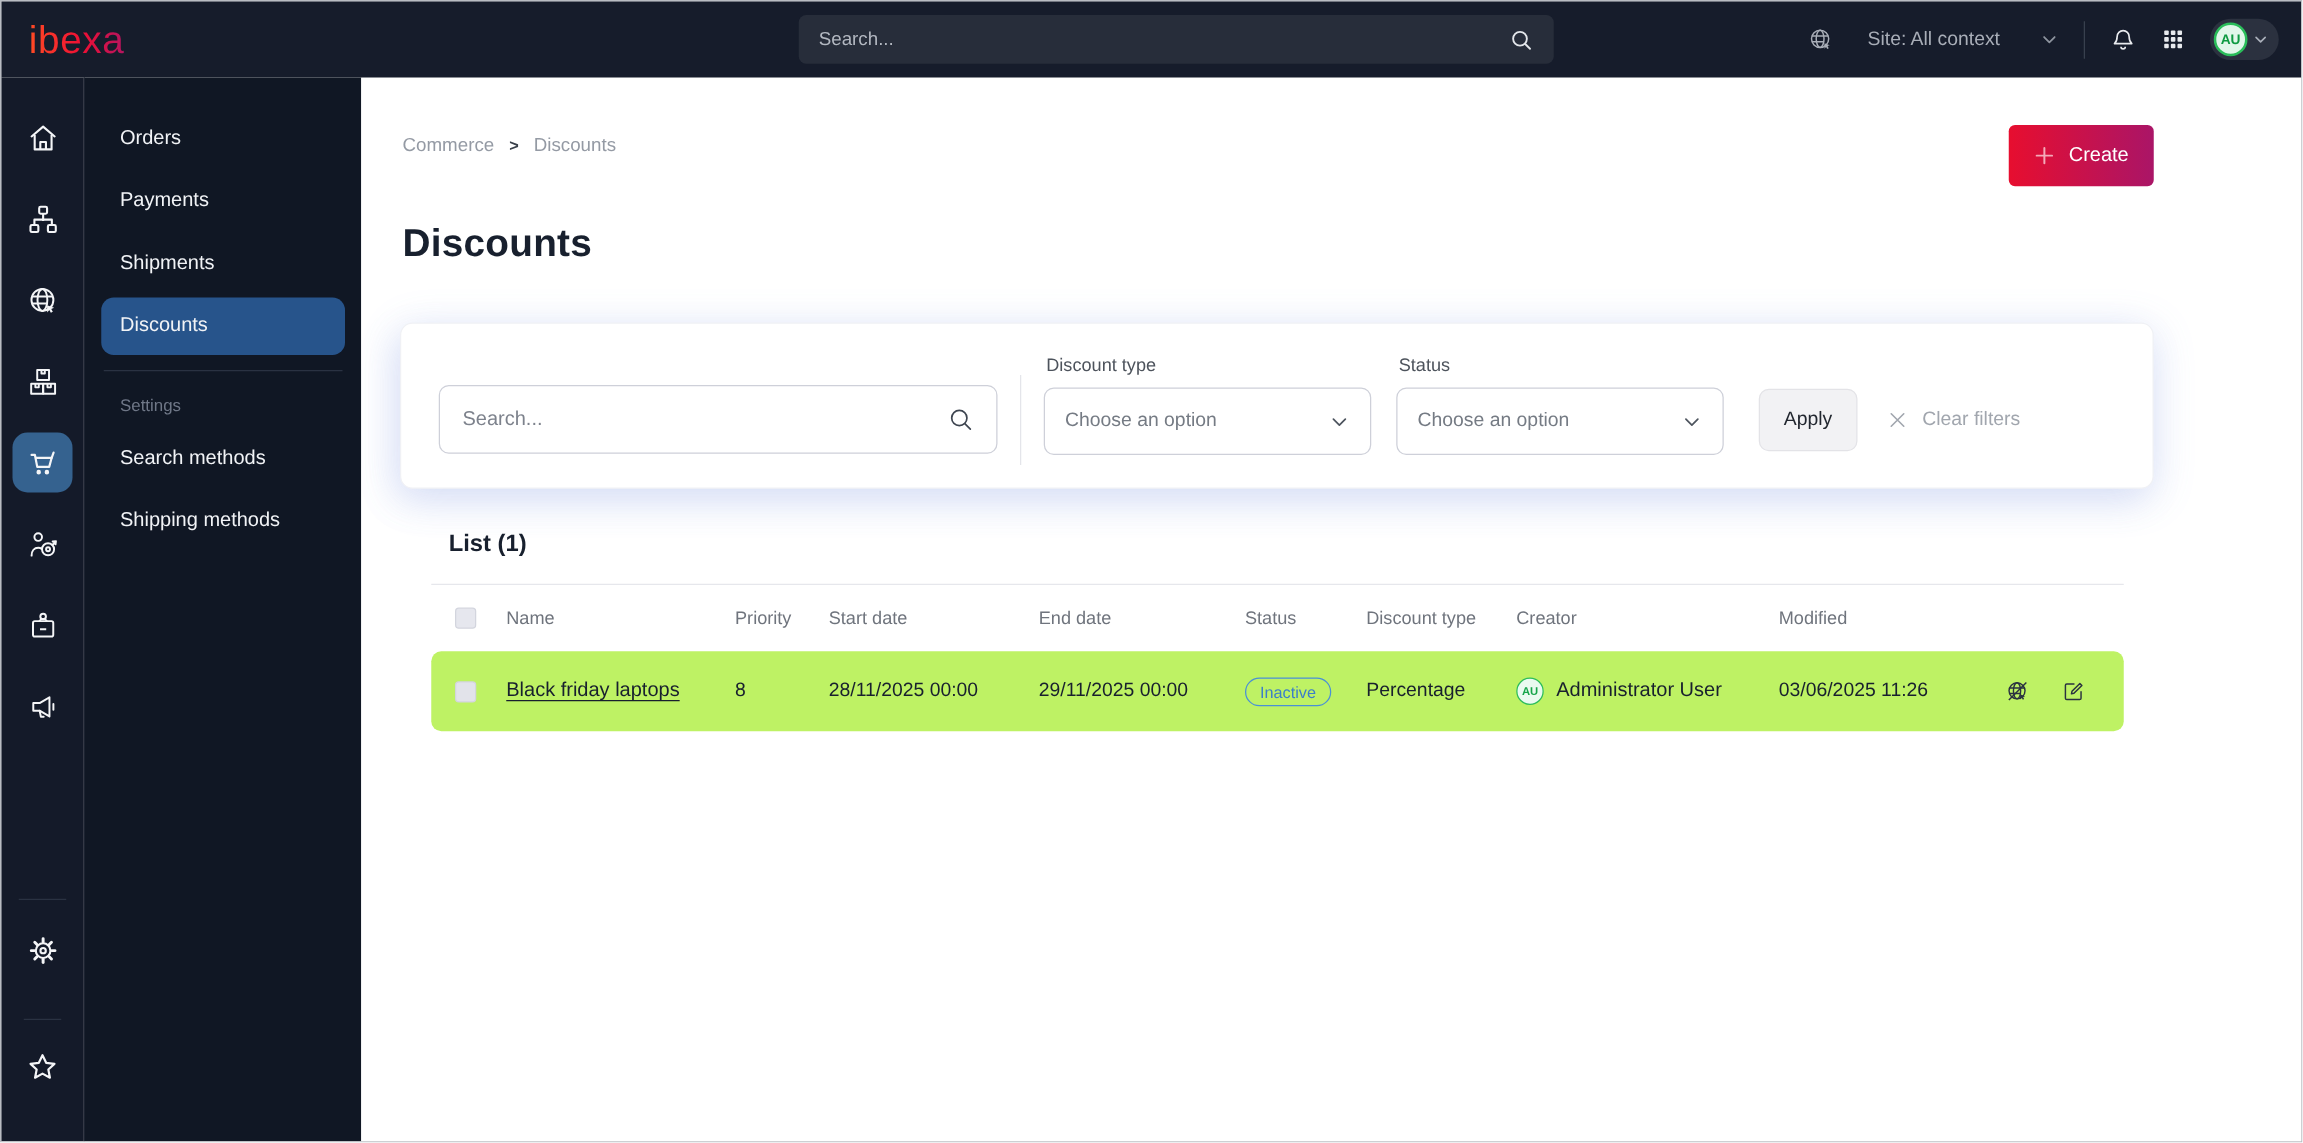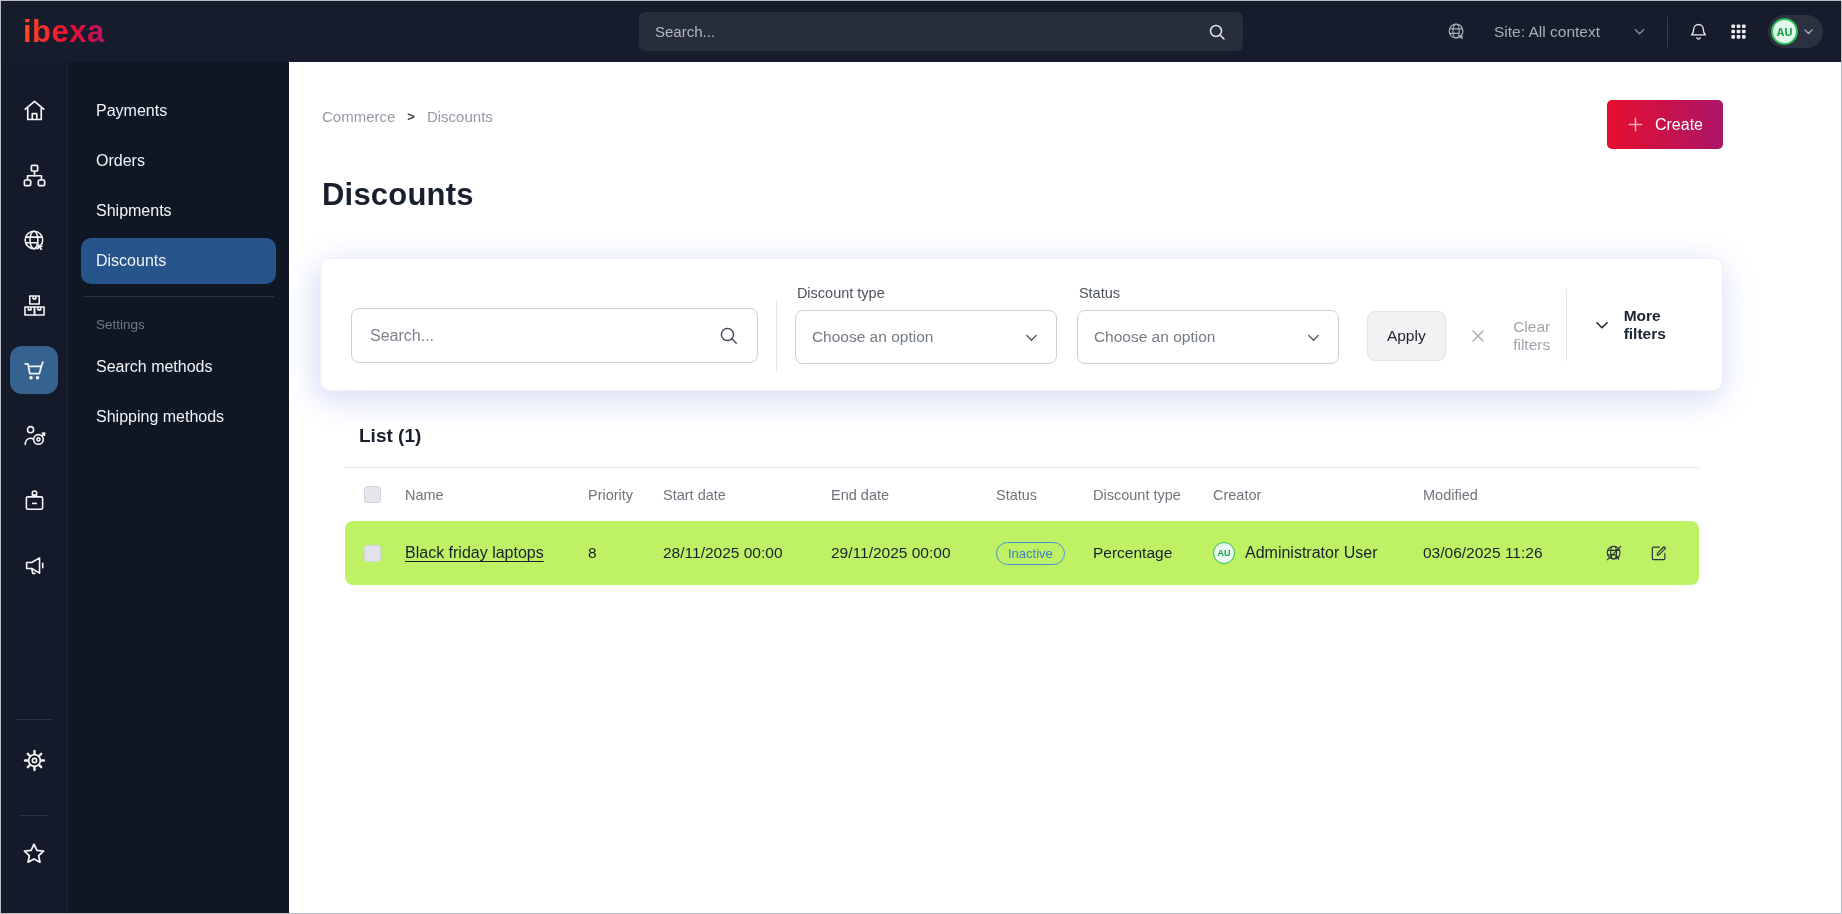--- a/index.html
+++ b/index.html
@@ -9,7 +9,7 @@
 
   
   .topbar { height:61px; background:#161c2b; display:flex; align-items:center; position:relative; flex-shrink:0; }
-  .logo { margin-left:22px; font-size:31px; font-weight:bold; letter-spacing:.5px; line-height:1;
+  .logo { margin-left:22px; font-size:31px; font-weight:normal; letter-spacing:.5px; line-height:1;
           background:linear-gradient(90deg,#ff4b24 0%,#ee0f34 55%,#b41560 100%);
           -webkit-background-clip:text; background-clip:text; color:transparent; cursor:pointer; }
   .topbar-search { position:absolute; left:638px; top:11px; width:604px; height:39px; background:#272d3a;

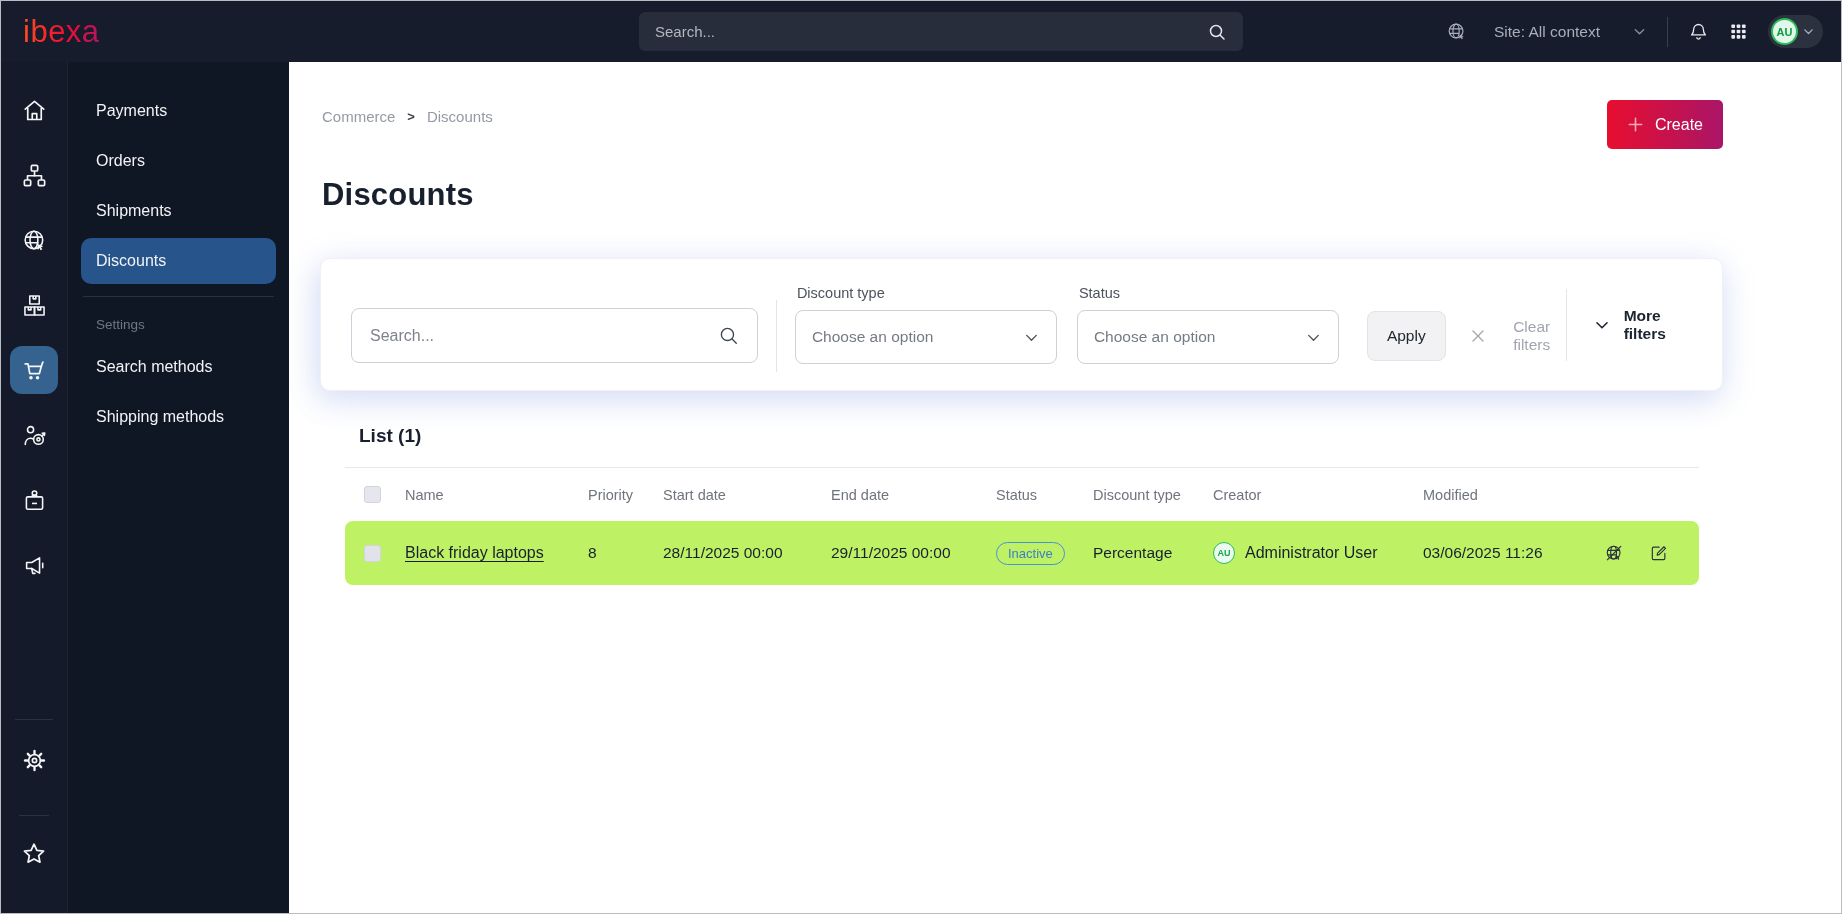--- a/index.html
+++ b/index.html
@@ -294,8 +294,8 @@
     </nav>
 
     <nav class="menu">
+      <a class="menu-item">Orders</a>
       <a class="menu-item">Payments</a>
-      <a class="menu-item">Orders</a>
       <a class="menu-item">Shipments</a>
       <a class="menu-item active">Discounts</a>
       <div class="menu-divider"></div>

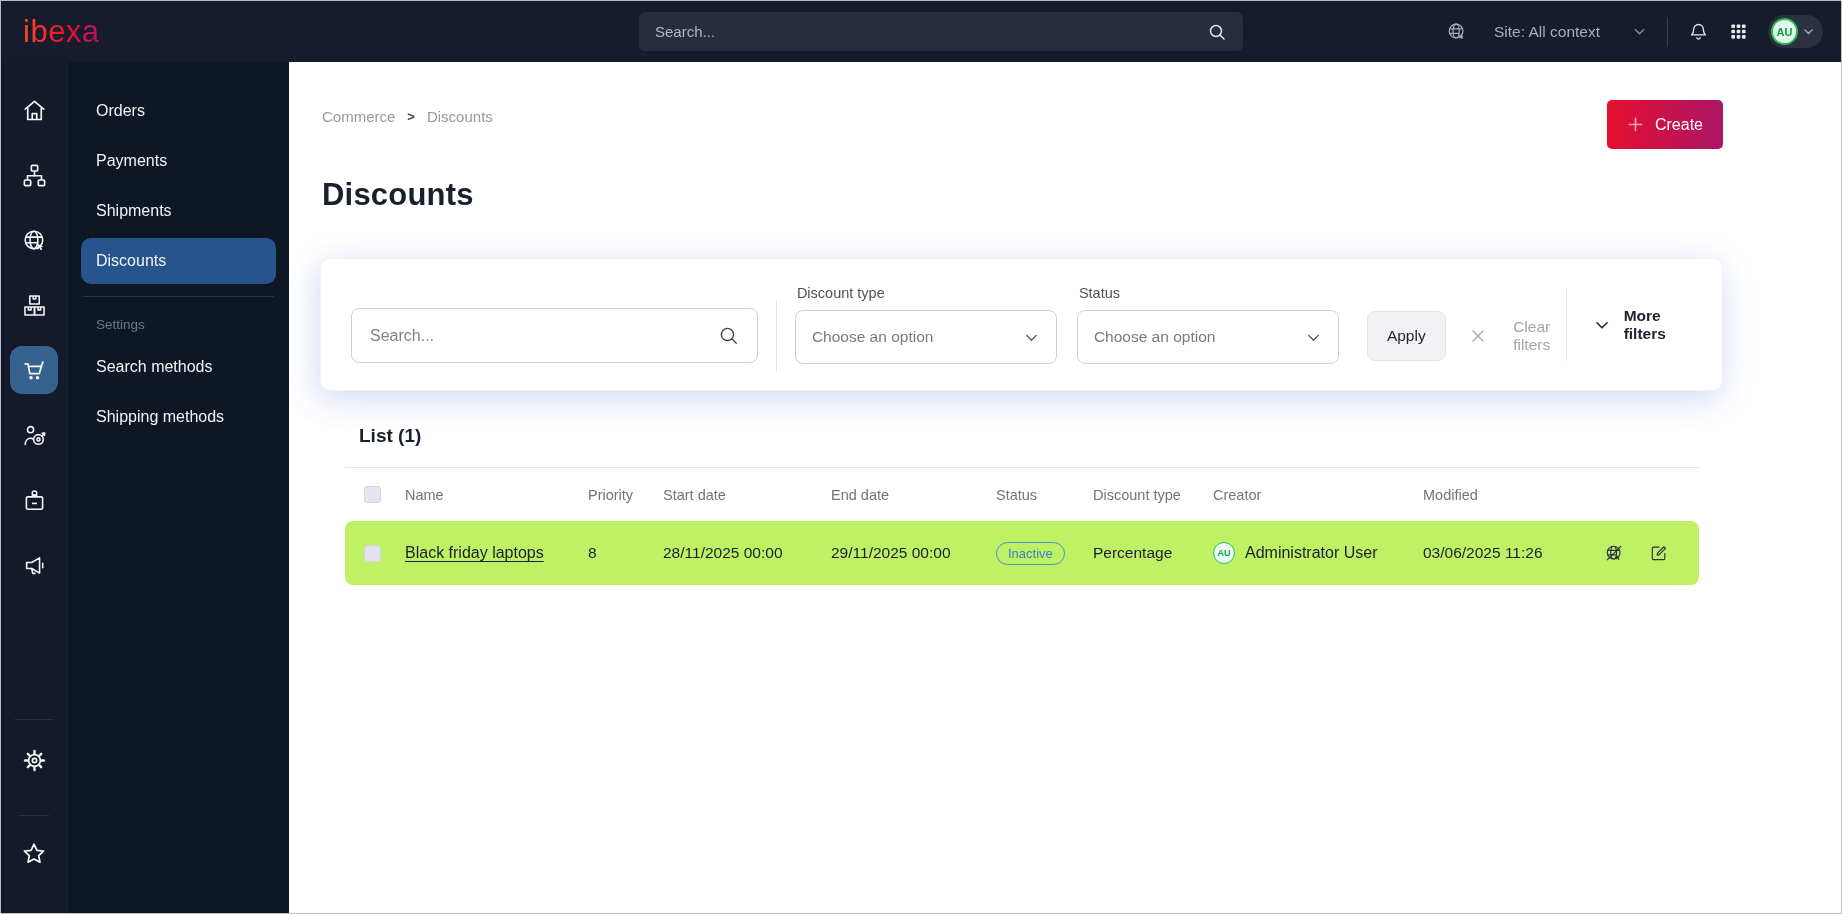--- a/index.html
+++ b/index.html
@@ -371,14 +371,6 @@
           <span>Clear filters</span>
         </button>
 
-        <div class="more-filters">
-          <span>
-            <svg width="18" height="18" viewBox="0 0 16 16" fill="none" stroke="currentColor" stroke-width="1.4" stroke-linecap="round" stroke-linejoin="round">
-                <path d="M3.5 6l4.5 4.5L12.5 6"></path>
-              </svg>
-          </span>
-          <span>More filters</span>
-        </div>
       </section>
 
       <section class="list-head">

